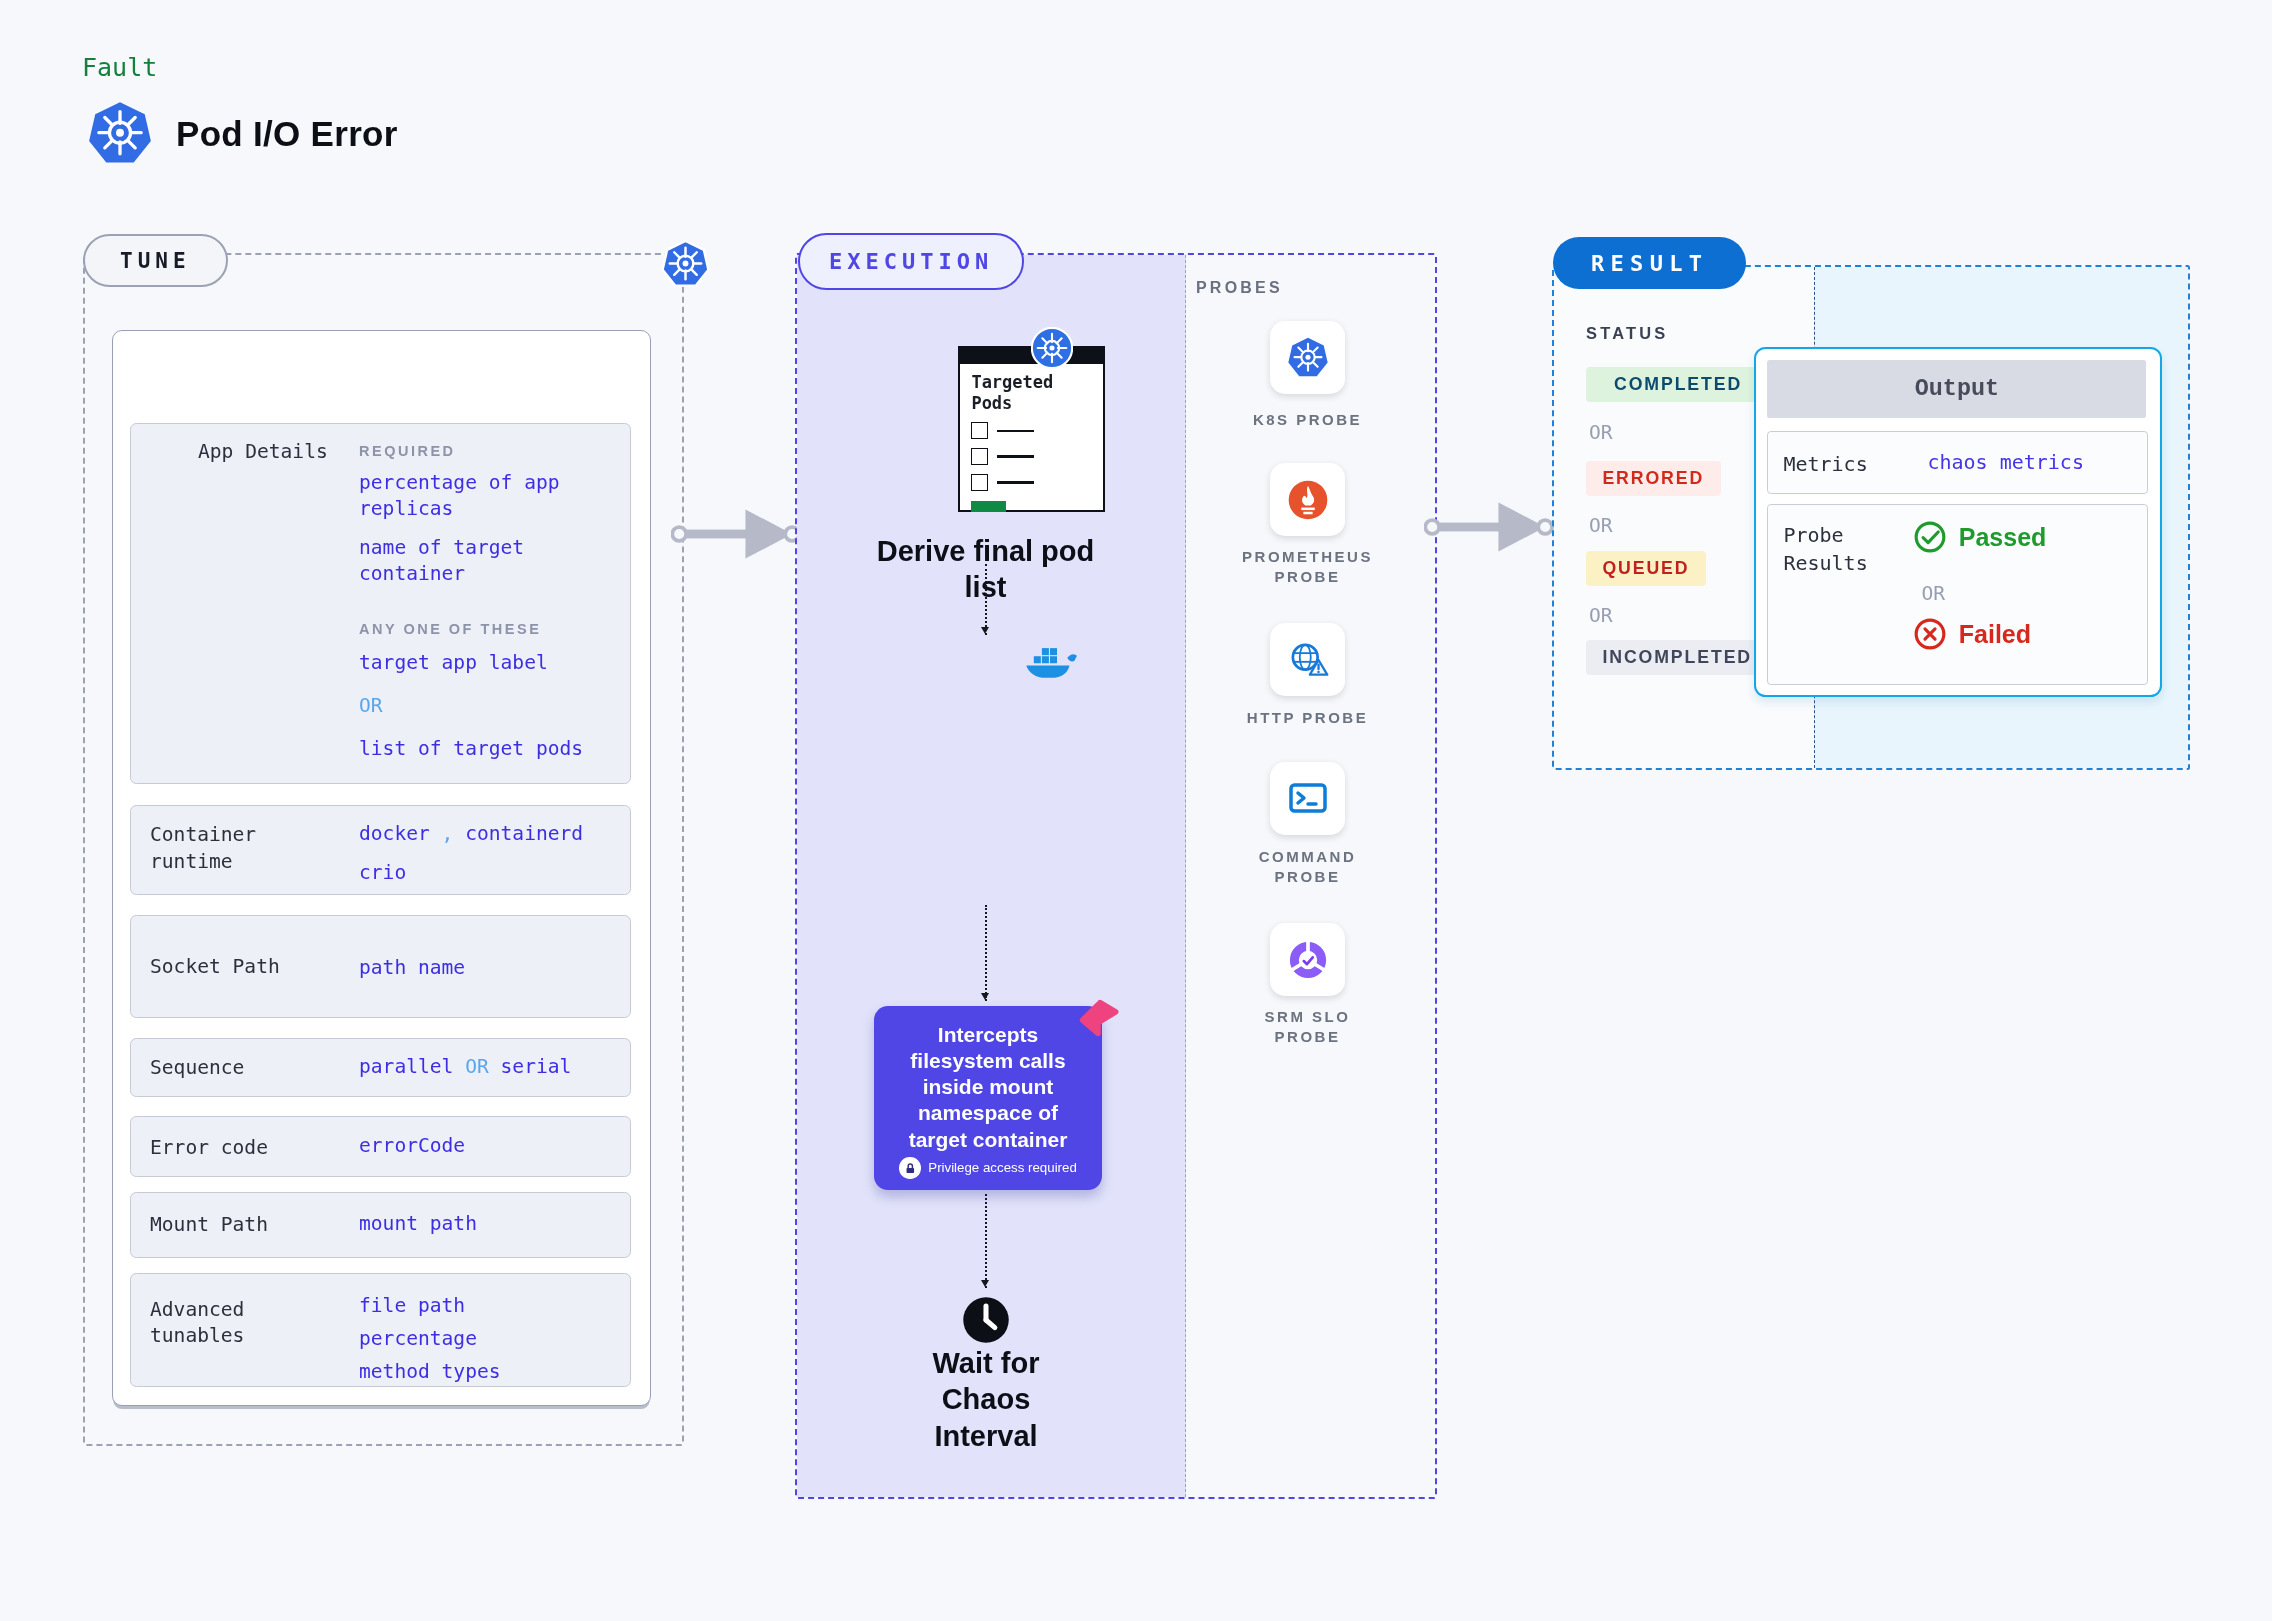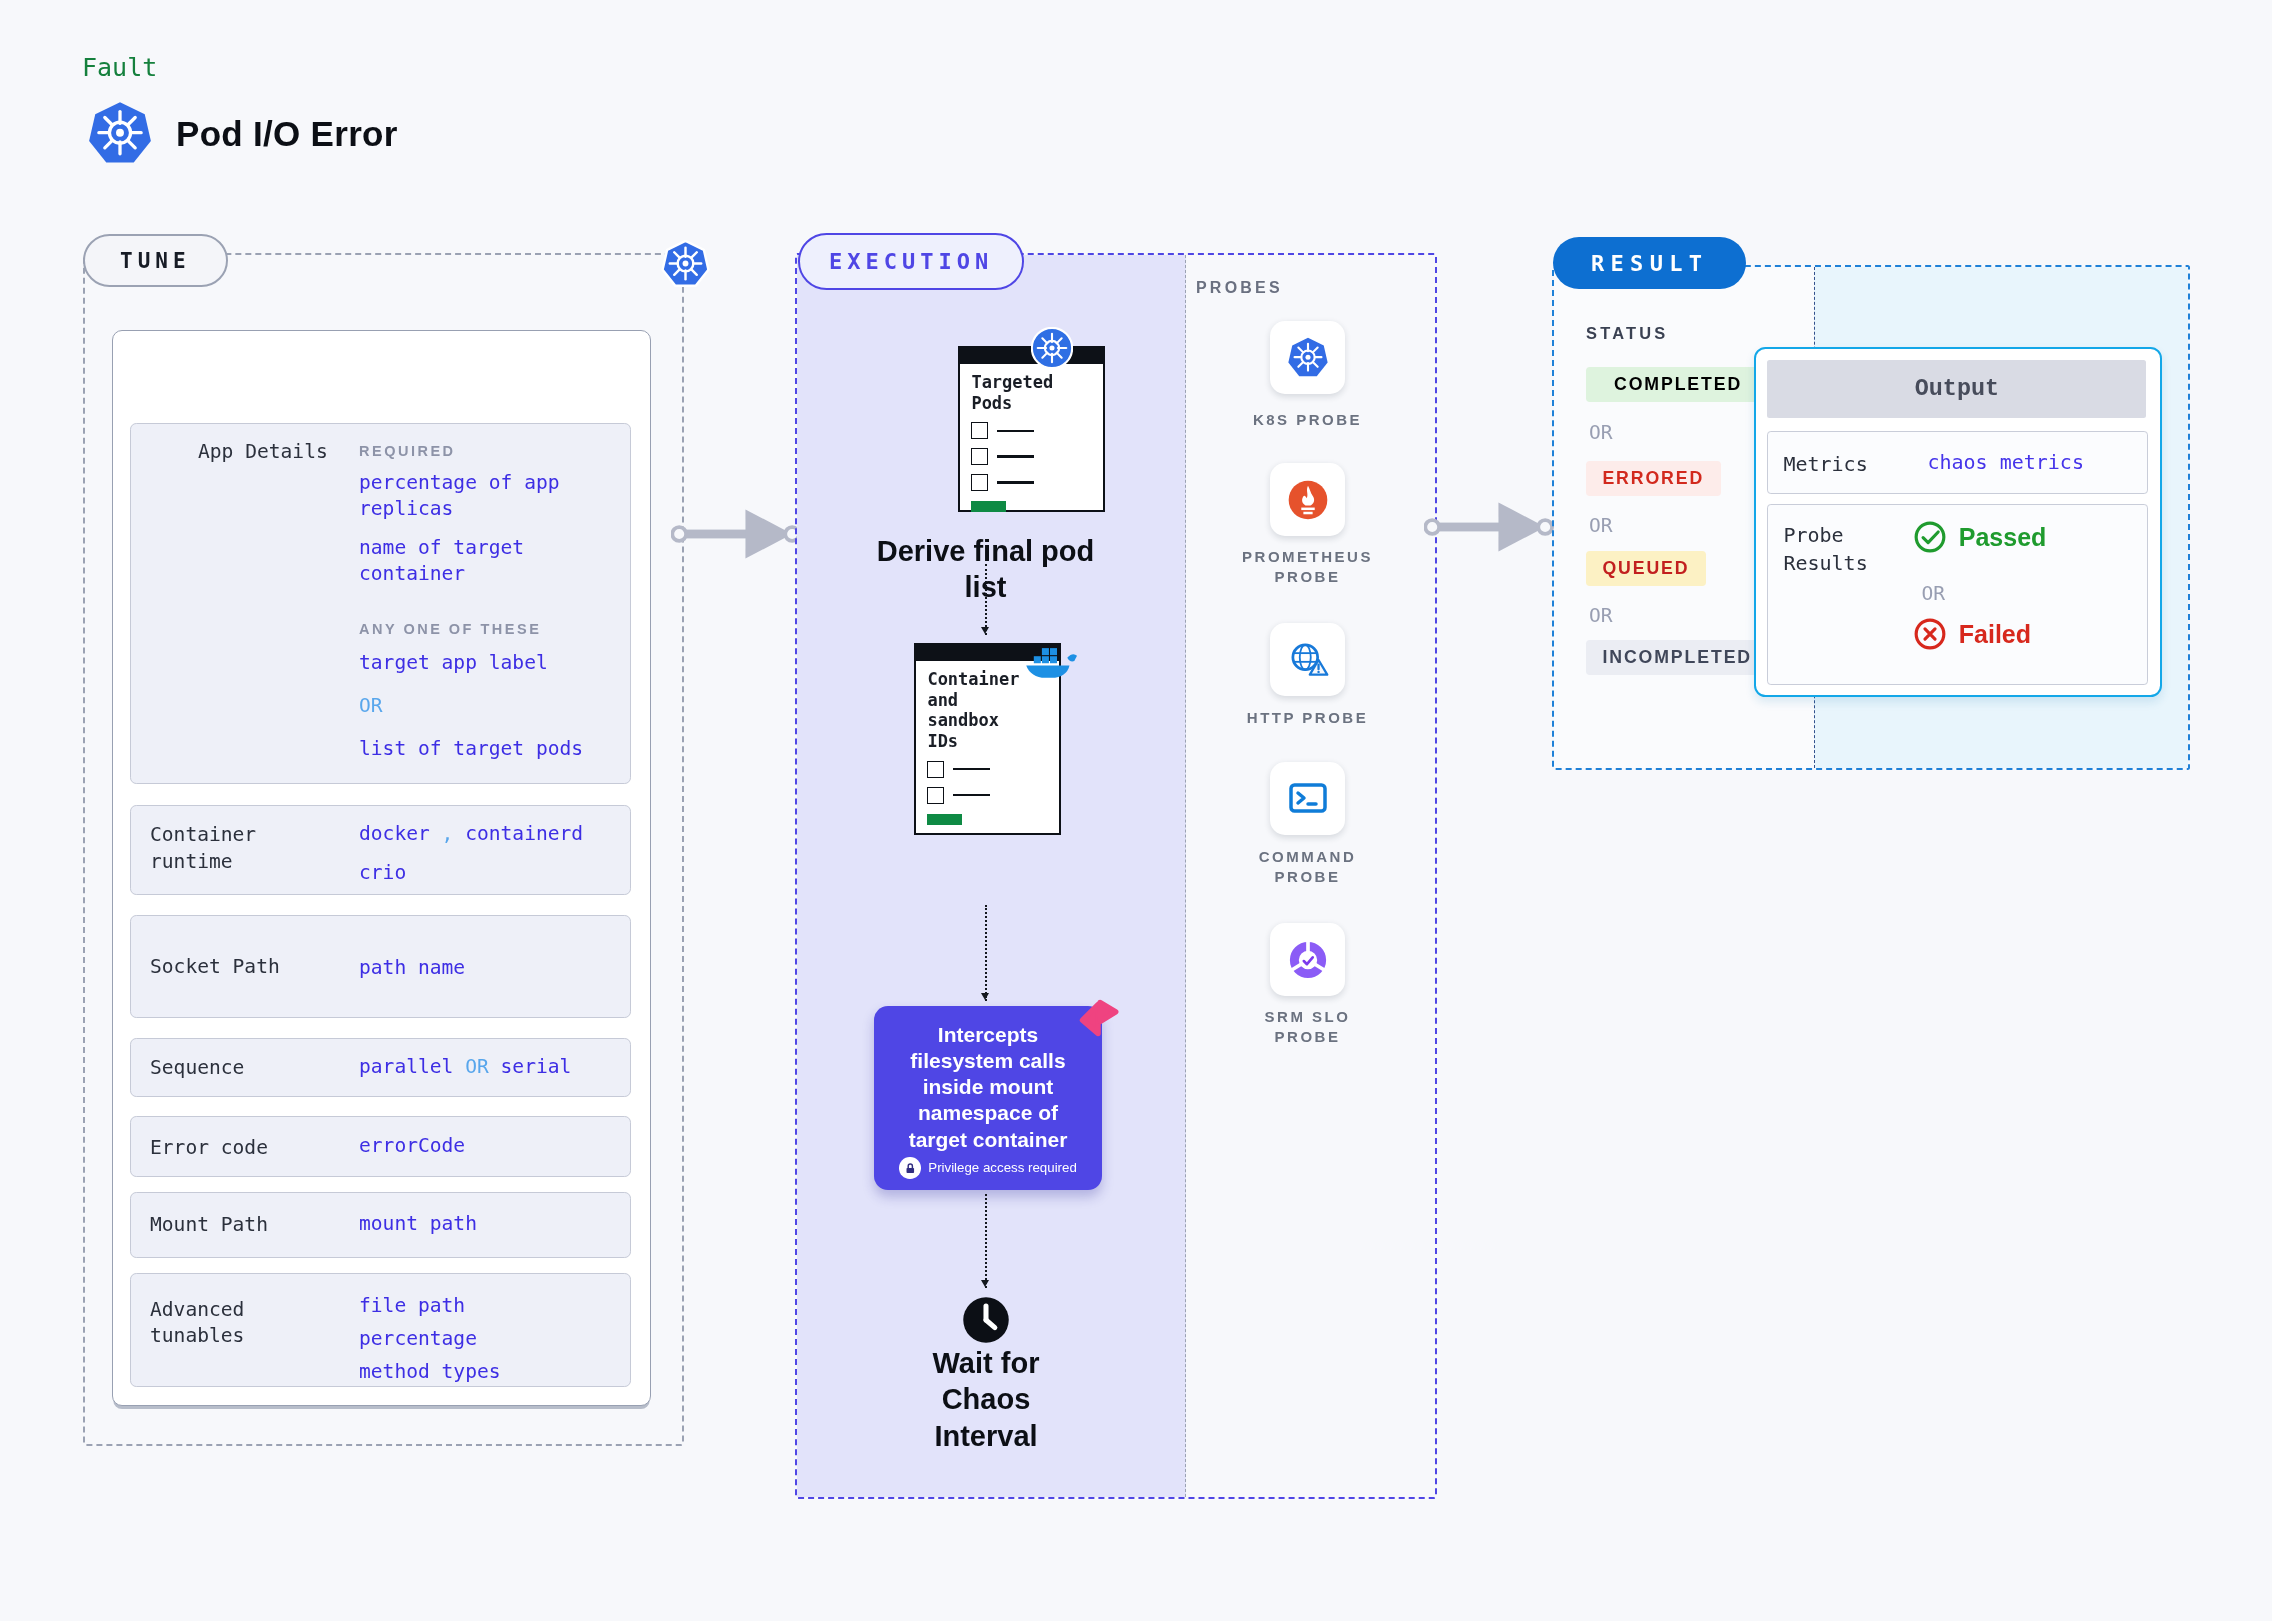--- a/index.html
+++ b/index.html
@@ -78,7 +78,7 @@
   
   .status-heading{left:1586px;top:324px;font-weight:bold;font-size:16.4px;letter-spacing:3.2px;color:#3a4152;}
   .chip{left:1586px;padding:7px 16.4px;border-radius:3.8px;font-weight:bold;font-size:17.7px;letter-spacing:1.9px;}
-  .chip-completed{background:#def3de;color:#000000;padding-left:28px;}
+  .chip-completed{background:#def3de;color:#0c4a6e;padding-left:28px;}
   .chip-errored{background:#fdecea;color:#d2291d;}
   .chip-queued{background:#fcf1c4;color:#c21f1f;}
   .chip-incompleted{background:#ebedf3;color:#40475a;}

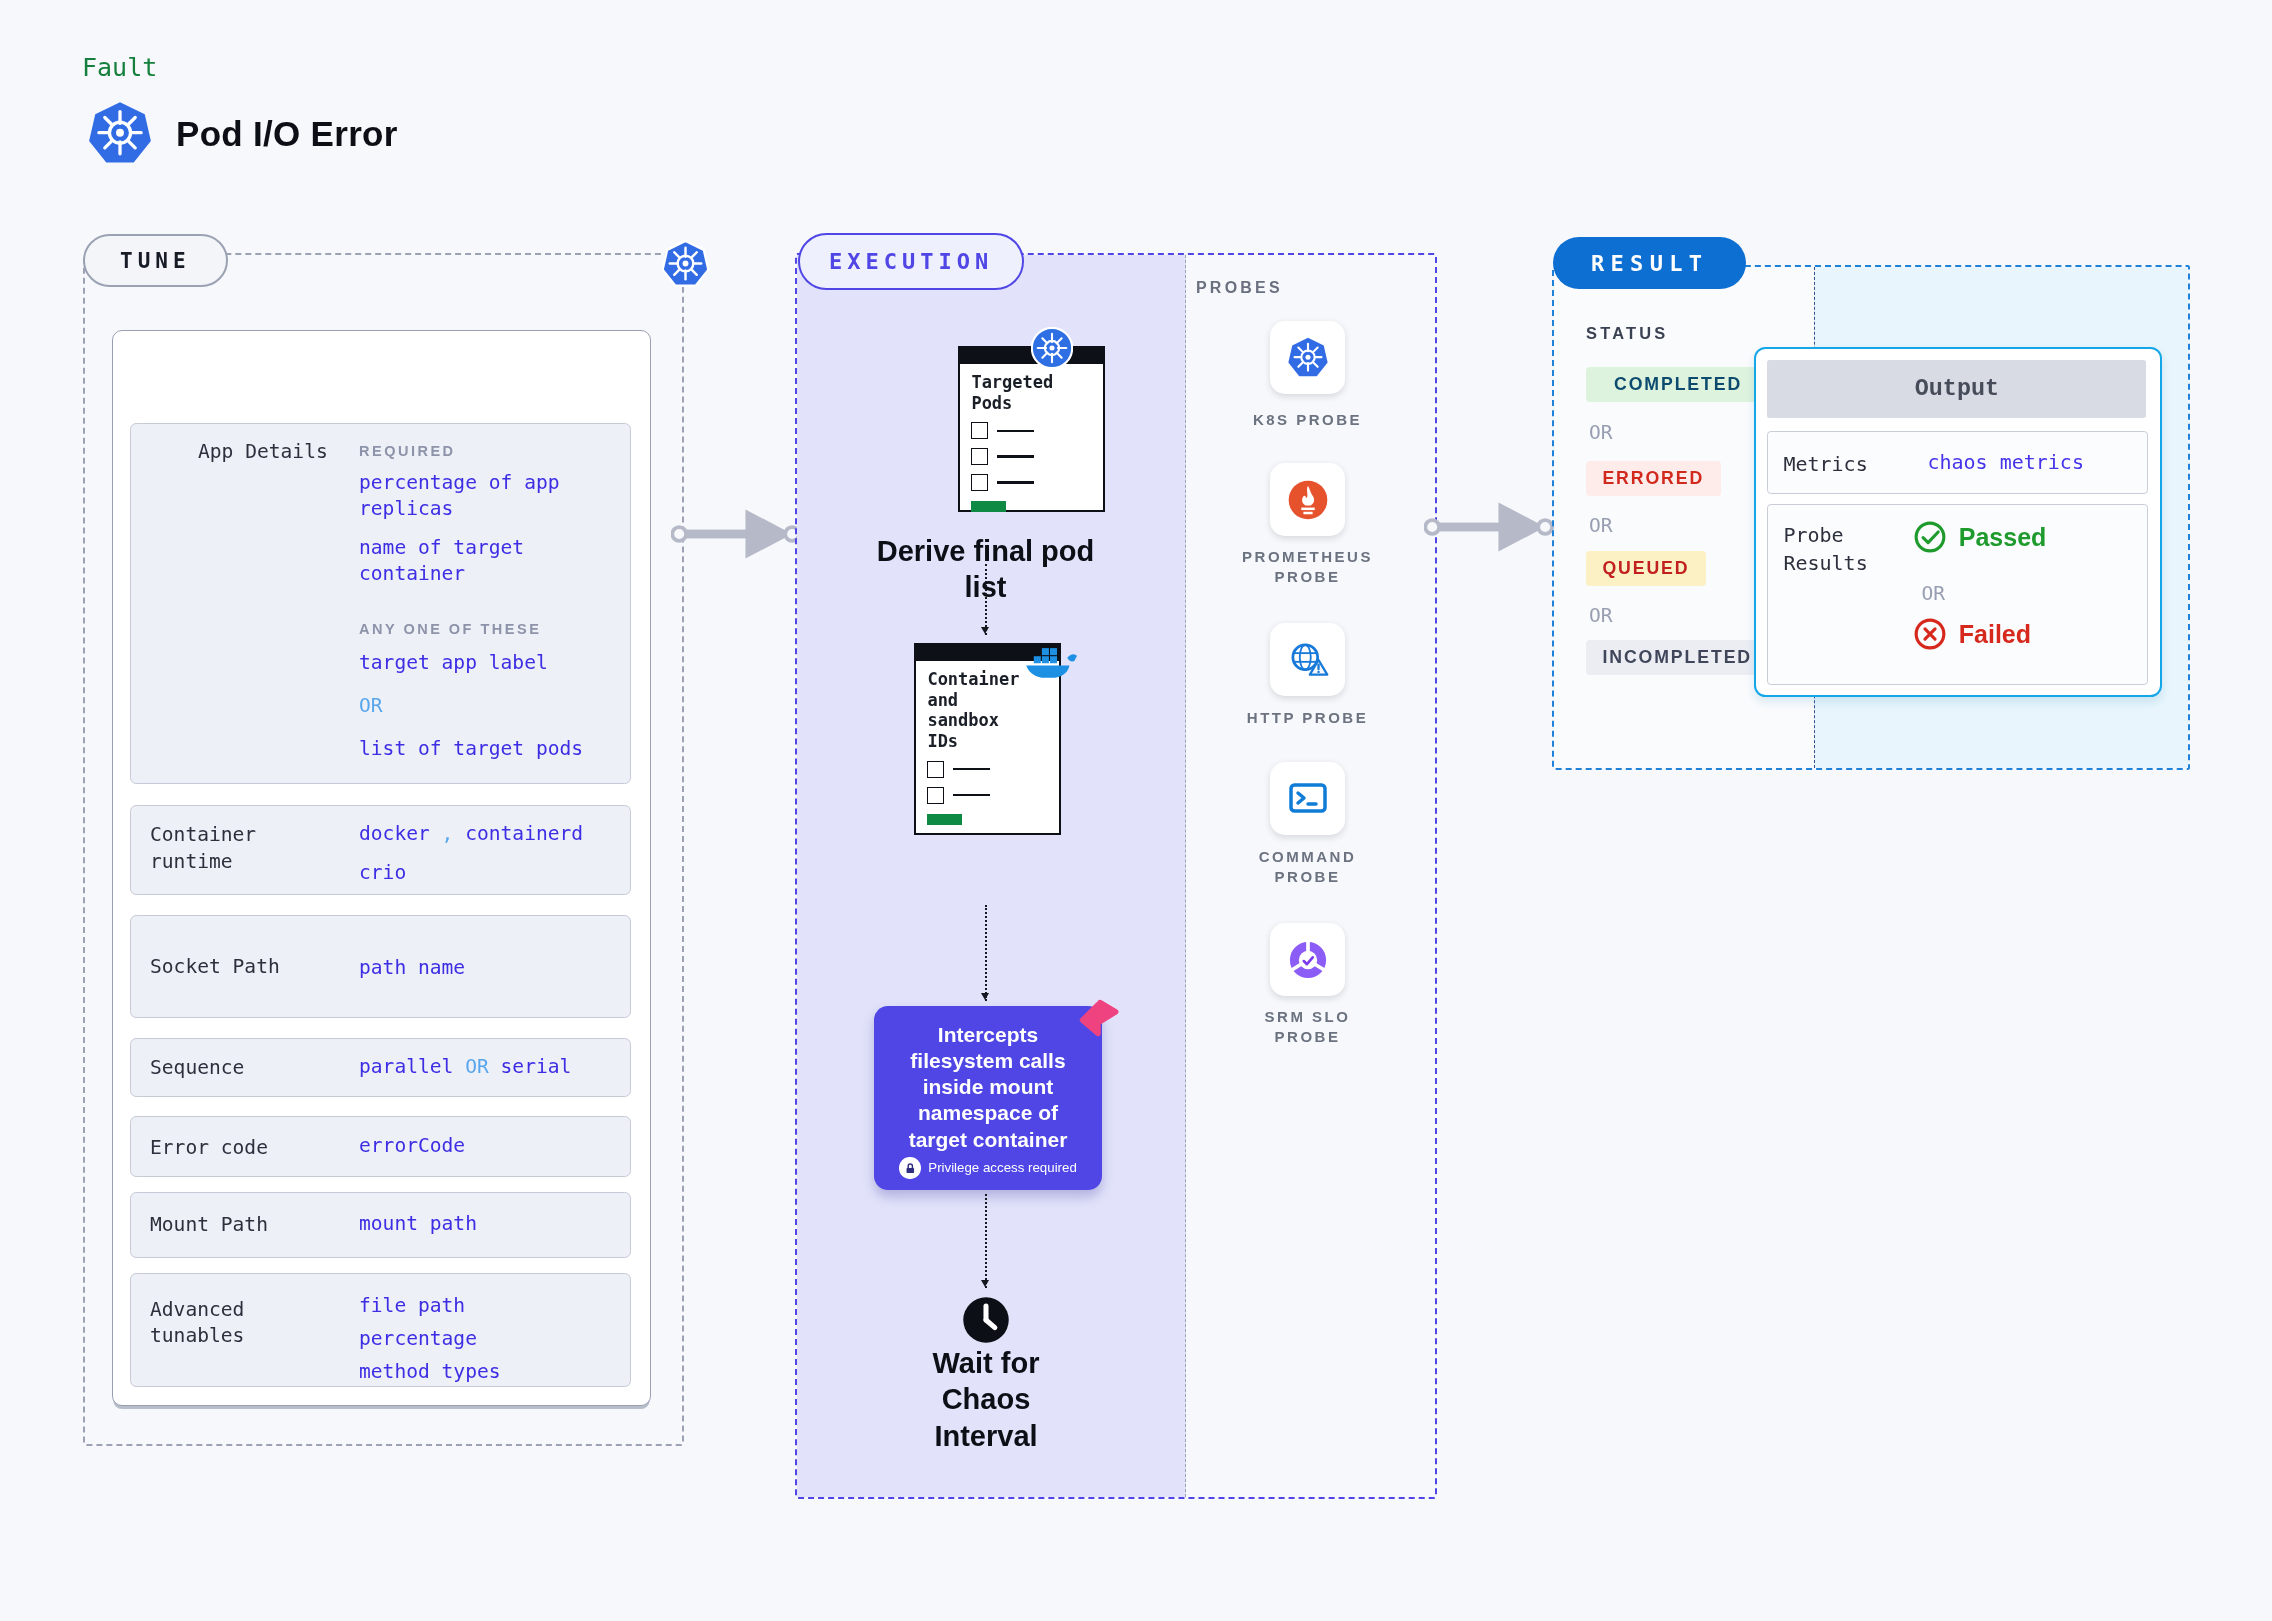--- a/index.html
+++ b/index.html
@@ -234,19 +234,6 @@
   <div class="abs node-caption" style="left:859px;top:533px;width:253px;">Derive final pod list</div>
   <div class="abs conn" style="left:985px;top:564px;height:71px;"></div>
 
-  <div class="abs node-card" style="left:914px;top:643px;height:188px;">
-    <div class="node-bar"></div>
-    <div class="node-title" style="width:95px;">Container and sandbox IDs</div>
-    <div class="checkrow">
-        <span class="checkbox"></span>
-        <span class="checkline"></span>
-      </div>
-    <div class="checkrow">
-        <span class="checkbox"></span>
-        <span class="checkline"></span>
-      </div>
-    <div class="greenbar"></div>
-  </div>
   <svg class="abs" style="left:1023px;top:640px;" width="54" height="40" viewBox="0 0 100 72">
     <g fill="#1d90e4">
       <rect x="20" y="29" width="13" height="13"></rect>

